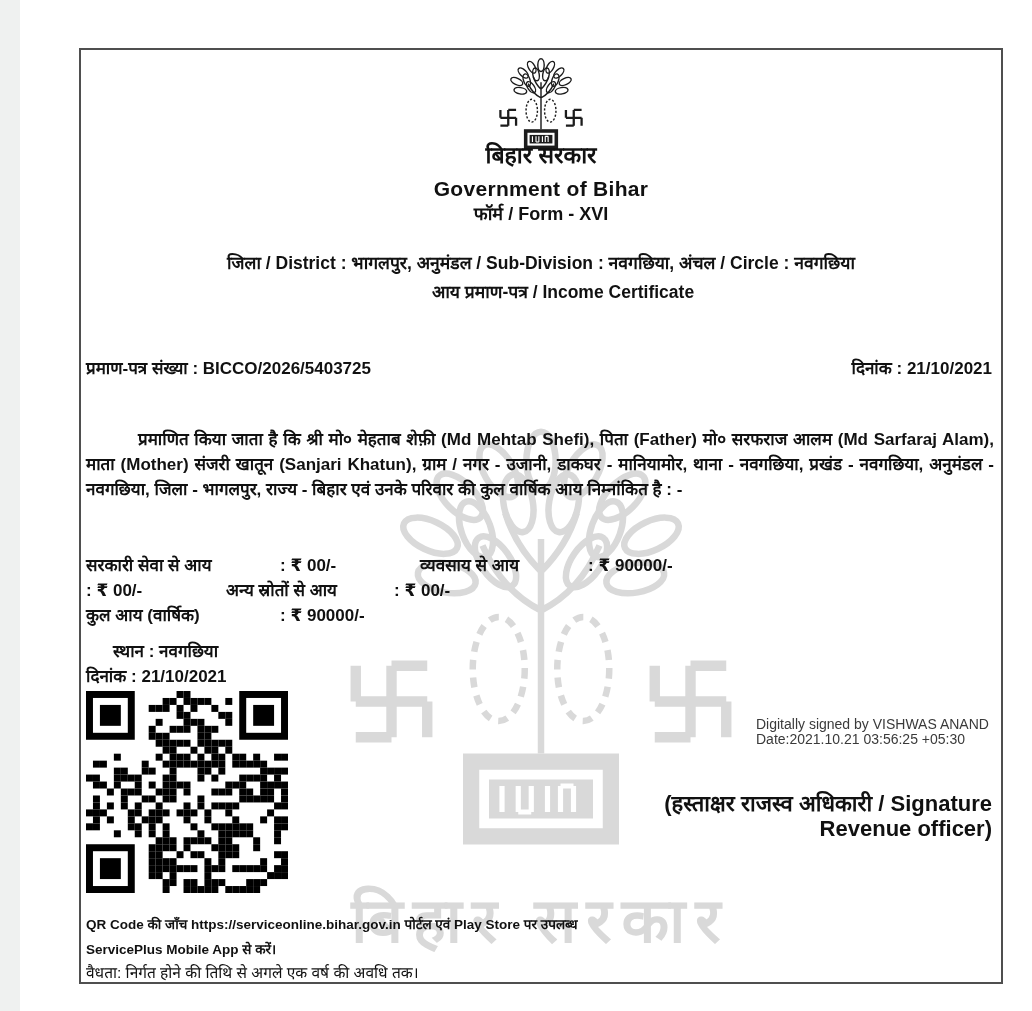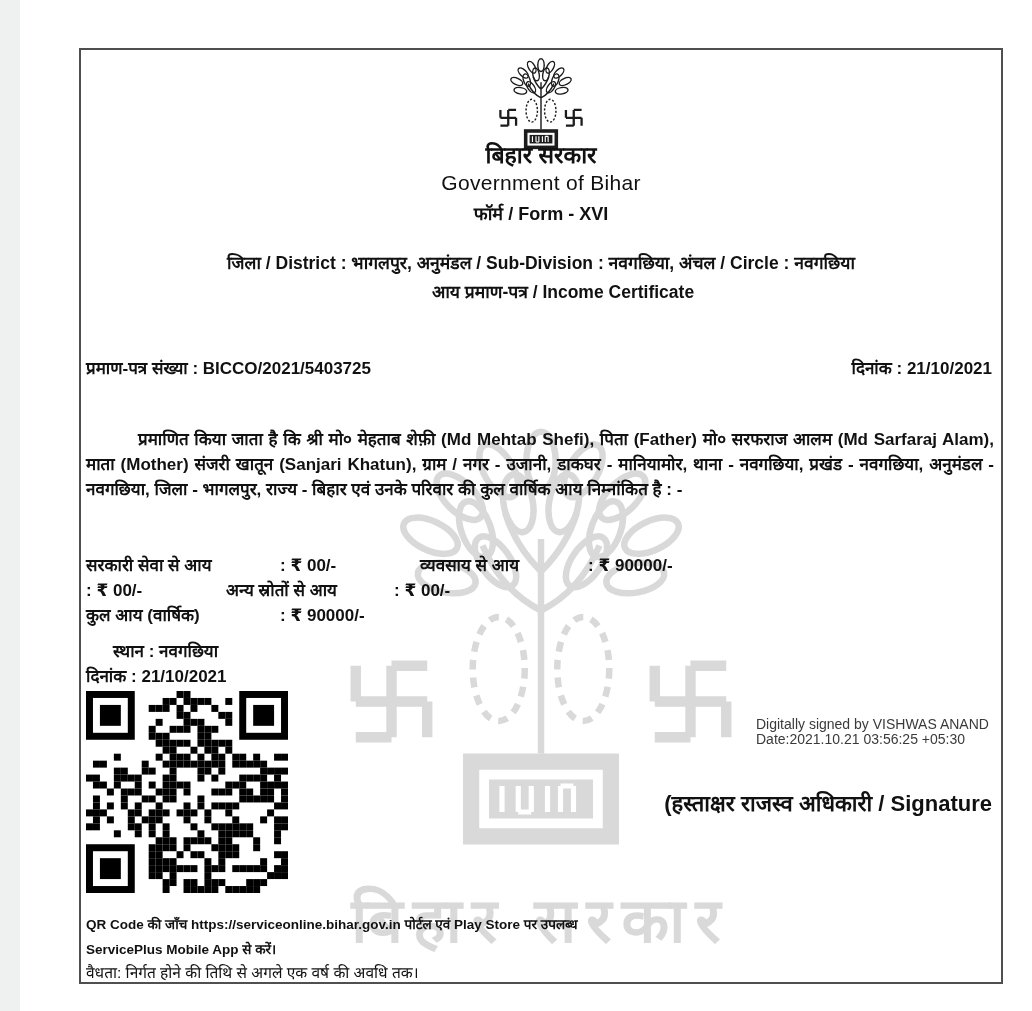--- a/index.html
+++ b/index.html
@@ -27,7 +27,7 @@
   
   .emblem-header{ position:absolute; left:50%; top:8px; transform:translateX(-50%); color:#1c1c1c; }
   .h-hindi  { top:88px;  font-size:23px; font-weight:700; }
-  .h-eng    { top:121px; font-size:21px; font-weight:400; letter-spacing:.3px; }
+  .h-eng    { top:127px; font-size:21px; font-weight:700; letter-spacing:.3px; }
   .h-form   { top:151px; font-size:18px; font-weight:700; }
   .district { top:200px; font-size:17.5px; font-weight:700; }
   .cert-title{ top:229px; font-size:17.5px; font-weight:700;padding-left:44px; }

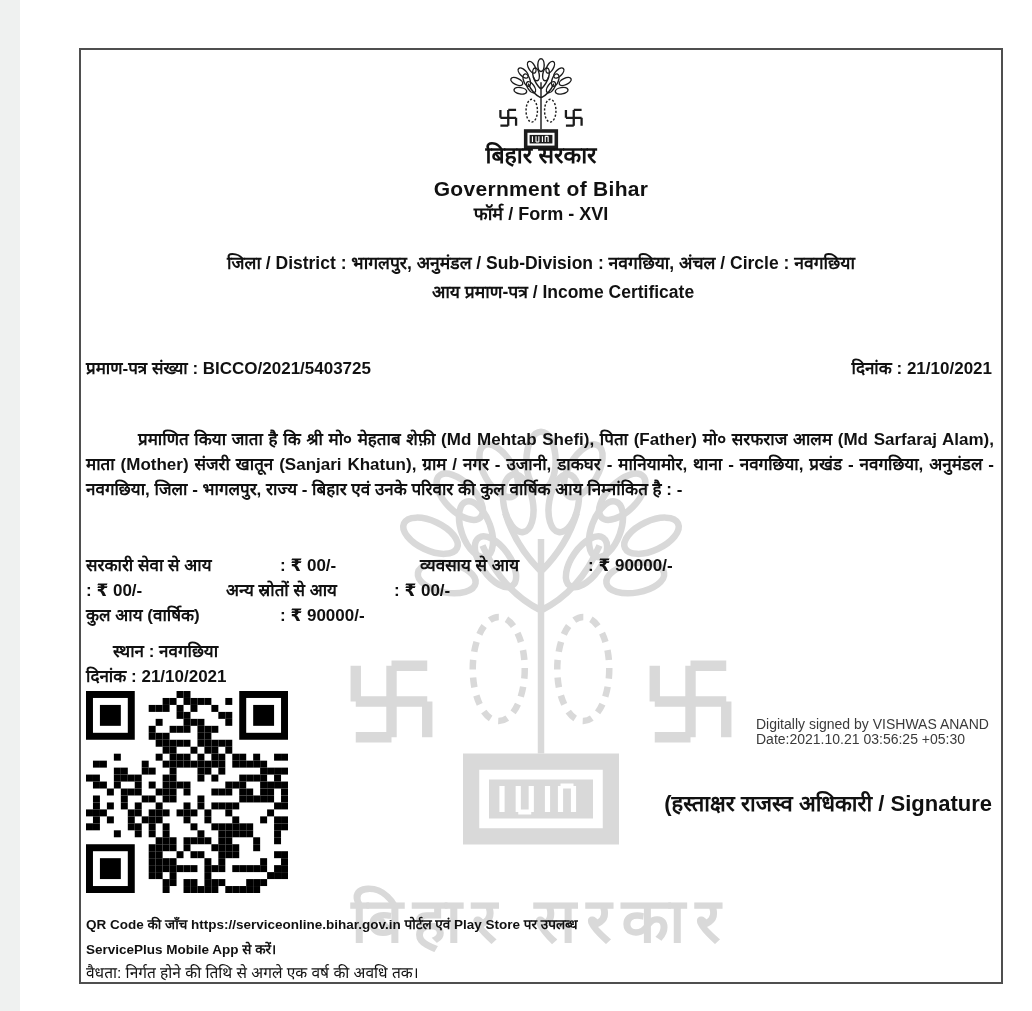--- a/index.html
+++ b/index.html
@@ -121,7 +121,7 @@
     <div class="abs center cert-title">आय प्रमाण-पत्र / Income Certificate</div>
 
     <div class="abs meta-row">
-      <span>प्रमाण-पत्र संख्या : BICCO/2021/5403725</span>
+      <span>प्रमाण-पत्र संख्या : BICCO/2026/5403725</span>
       <span>दिनांक : 21/10/2021</span>
     </div>
 

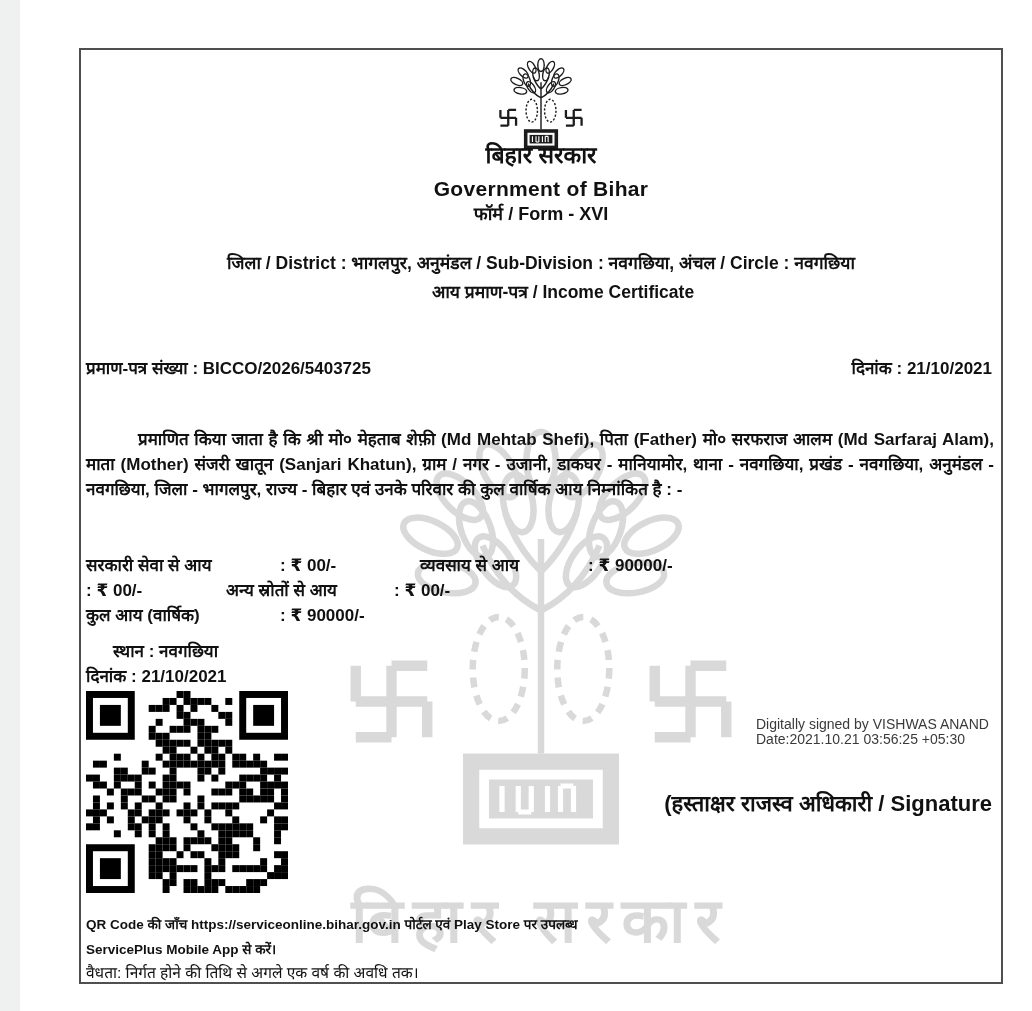--- a/index.html
+++ b/index.html
@@ -481,6 +481,7 @@
 
     <div class="abs sig-block">
       <div>(हस्ताक्षर राजस्व अधिकारी / Signature</div>
+      <div>Revenue officer)</div>
     </div>
 
     <div class="abs qr-note">

